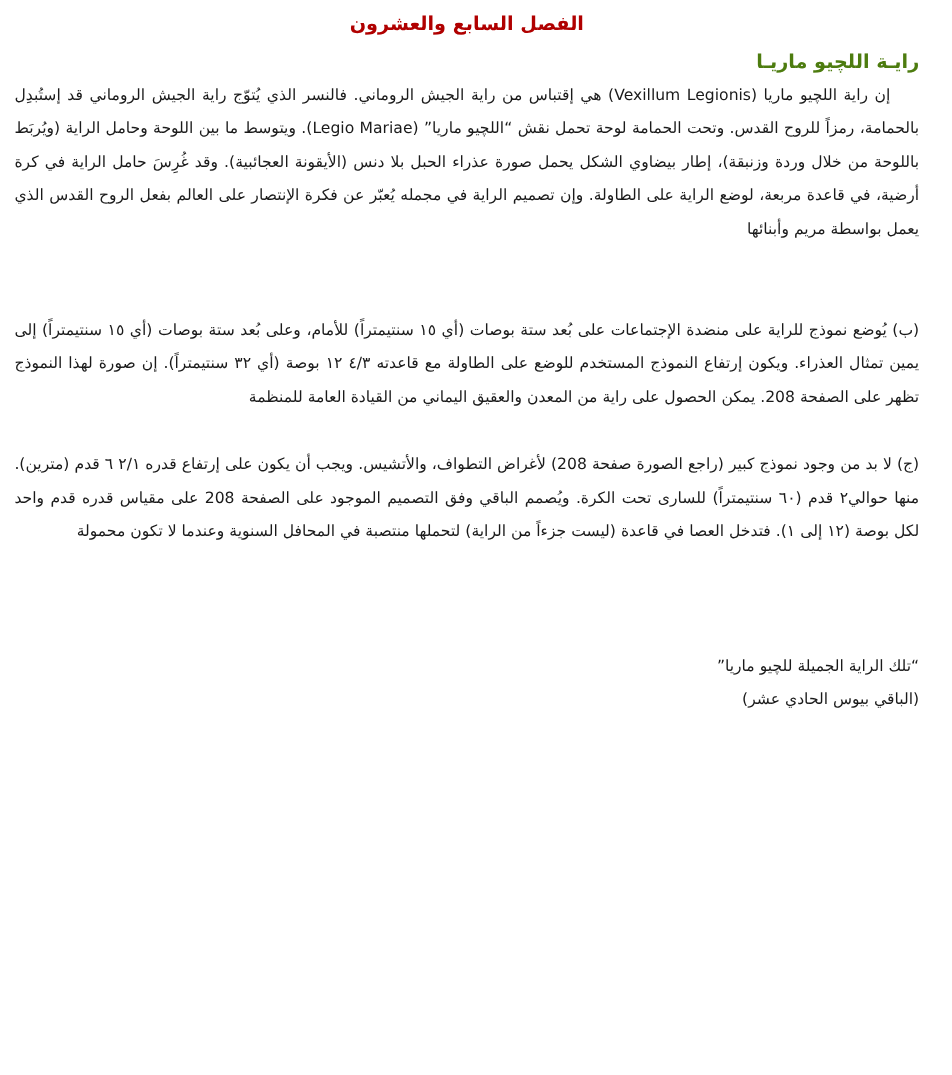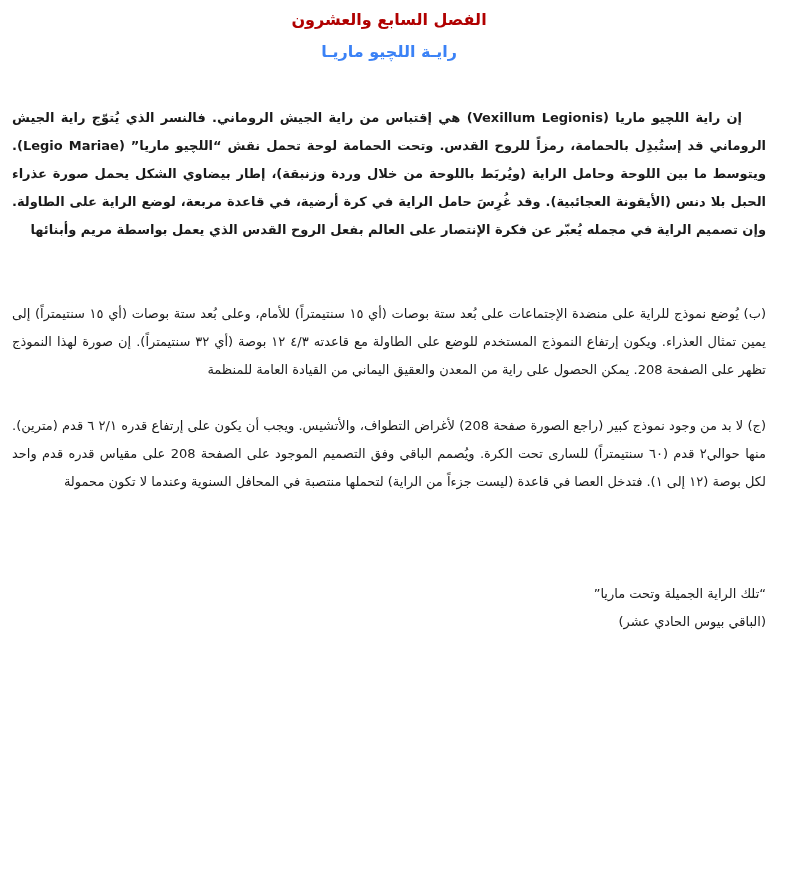--- a/index.html
+++ b/index.html
@@ -29,8 +29,8 @@
       margin: 2px 0 0 0;
     }
     .banner-title {
-      text-align: center;
-      color: #3b82f6;
+      text-align: right;
+      color: #4d7c0f;
       font-size: 16px;
       font-weight: bold;
       line-height: 28px;

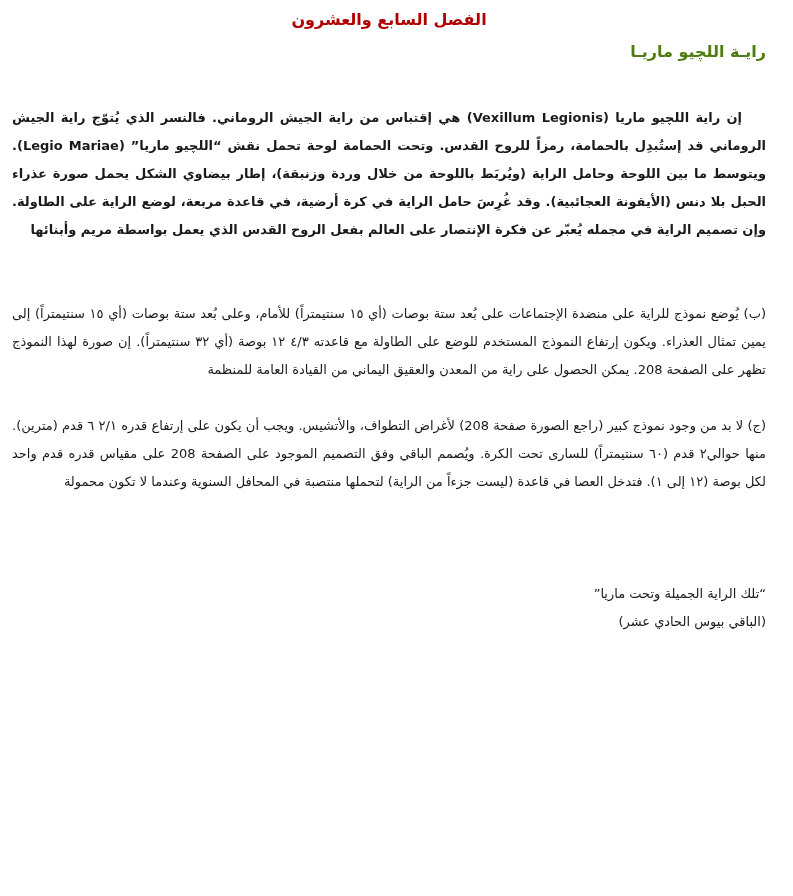--- a/index.html
+++ b/index.html
@@ -44,9 +44,7 @@
       margin: 0;
     }
     .para.first {
-      margin-top: 38px;
       text-indent: 24px;
-      font-weight: bold;
     }
     .gap { height: 28px; }
     .quote-block {

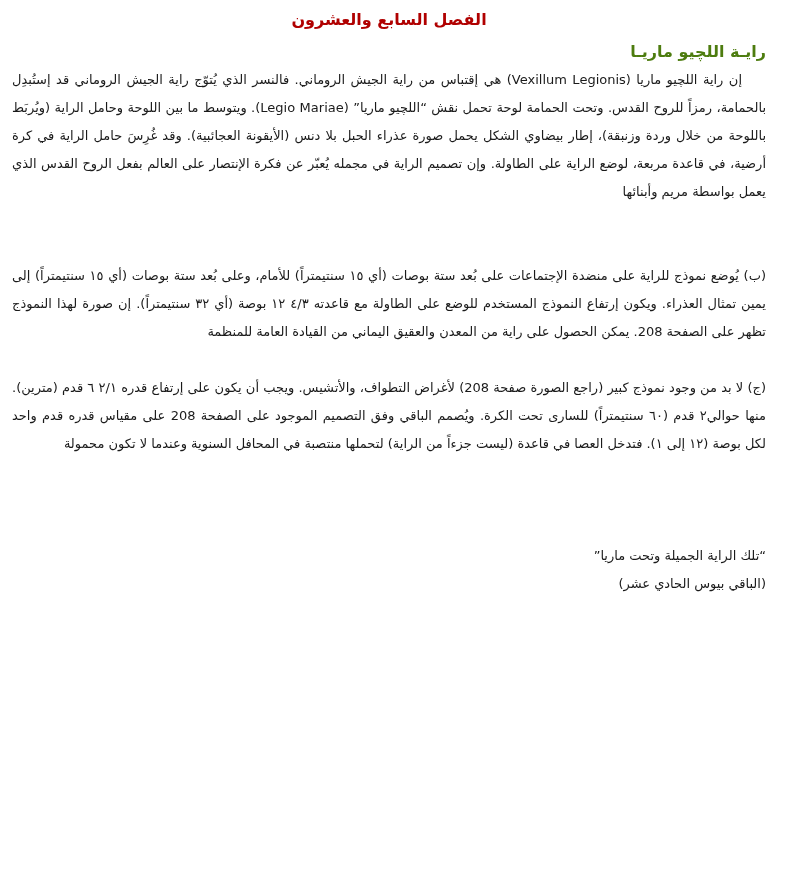--- a/index.html
+++ b/index.html
@@ -76,7 +76,7 @@
   <div class="gap"></div>
 
   <div class="quote-block">
-    <div>“تلك الراية الجميلة وتحت ماريا”</div>
+    <div>“تلك الراية الجميلة للچيو ماريا”</div>
     <div>(الباقي بيوس الحادي عشر)</div>
   </div>
 </div>

